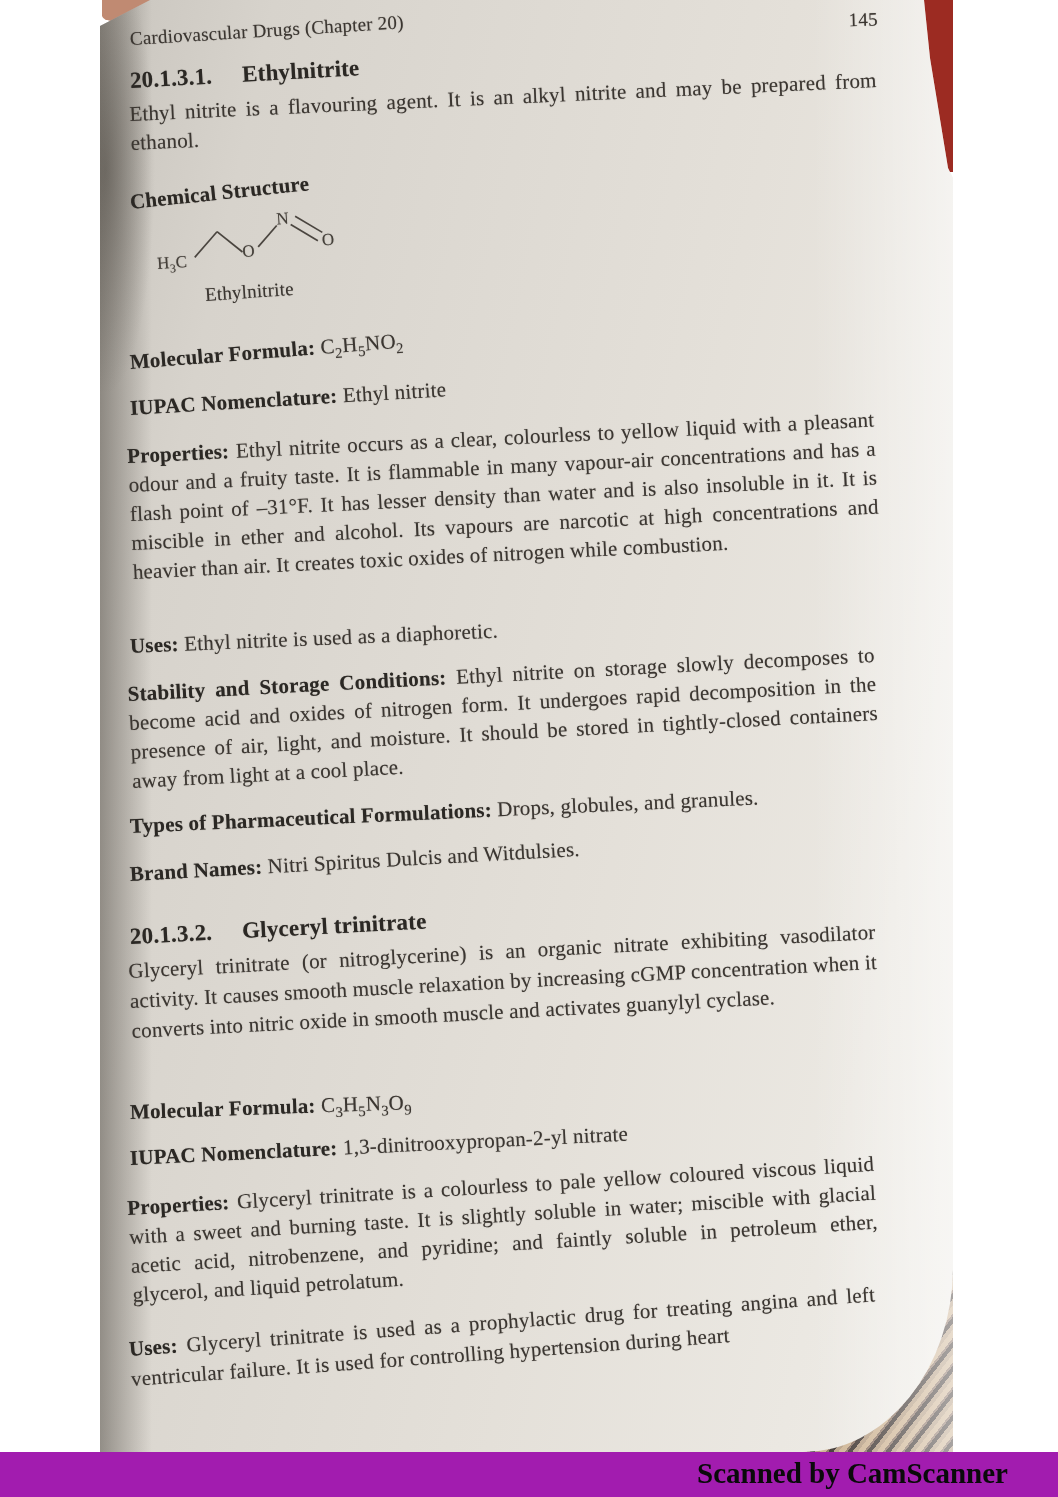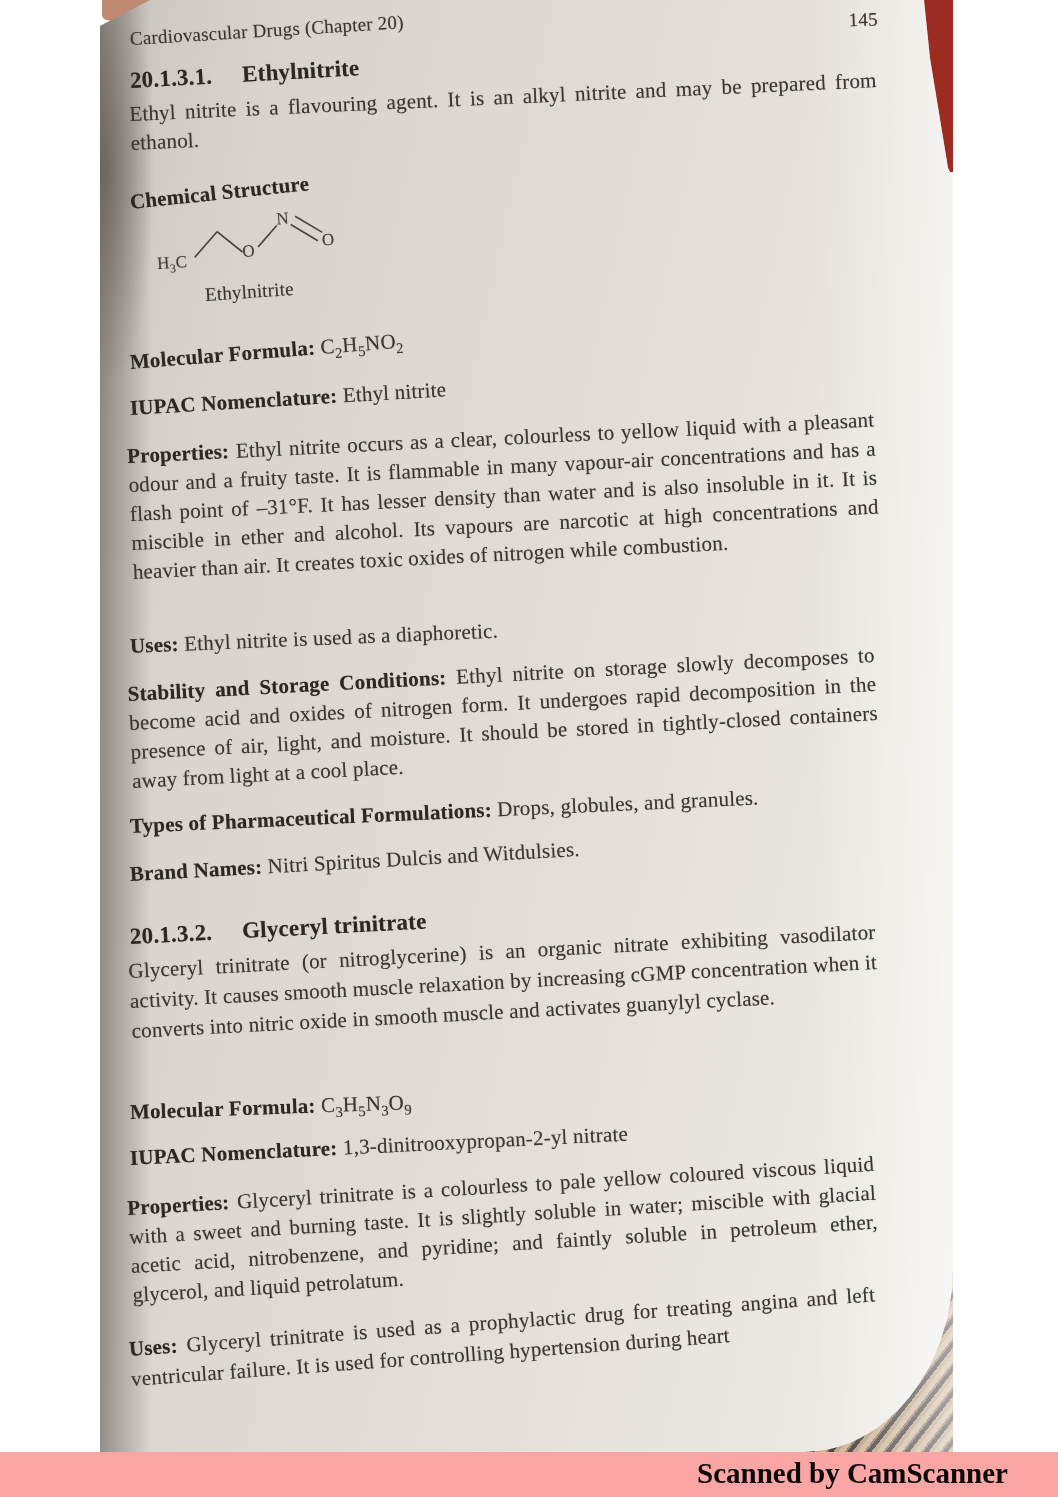--- a/index.html
+++ b/index.html
@@ -45,7 +45,7 @@
   .atom{position:absolute;font-size:17px;color:#45403a;}
   sub{font-size:70%;}
   
-  .watermark{position:absolute;left:0;right:0;top:1452px;height:45px;background:#fca5a5;
+  .watermark{position:absolute;left:0;right:0;top:1452px;height:45px;background:#a21caf;
              text-align:right;padding-right:50px;box-sizing:border-box;
              font-family:"Liberation Serif","DejaVu Serif",serif;
              font-size:29px;font-weight:600;color:#0a0a0a;line-height:42px;}

